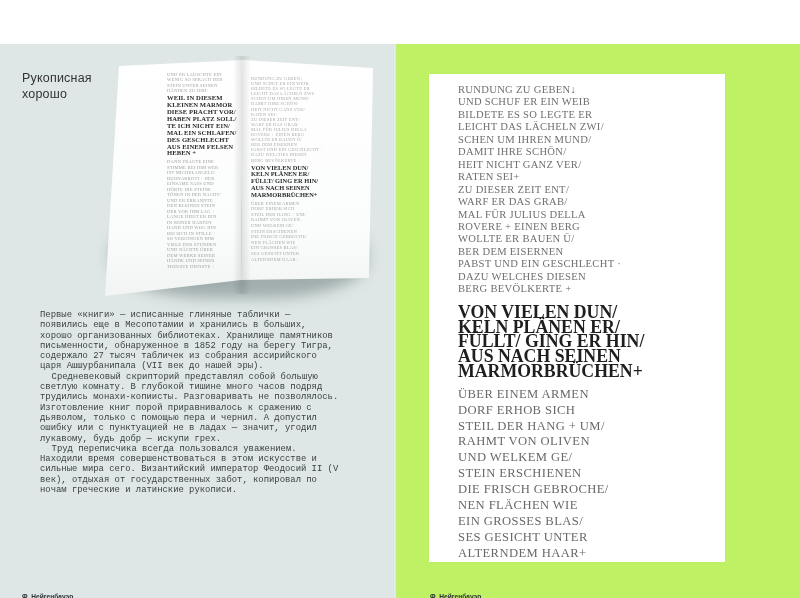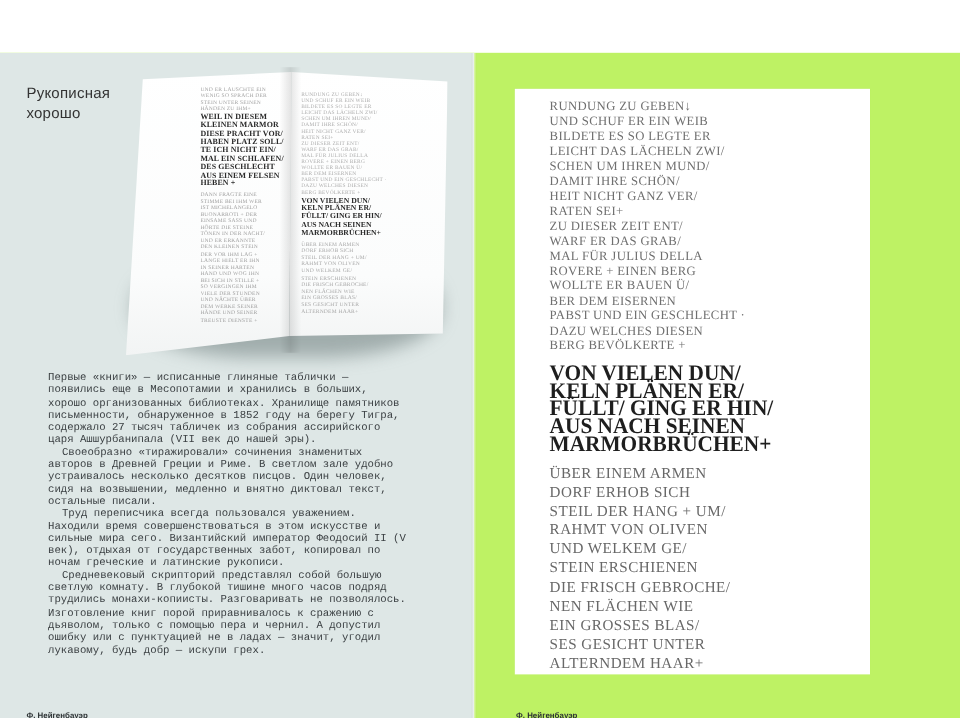--- a/index.html
+++ b/index.html
@@ -160,7 +160,6 @@
 
   <div class="body-text">
     <p>Первые «книги» — исписанные глиняные таблички — появились еще в Месопотамии и хранились в больших, хорошо организованных библиотеках. Хранилище памятников письменности, обнаруженное в 1852 году на берегу Тигра, содержало 27 тысяч табличек из собрания ассирийского царя Ашшурбанипала (VII век до нашей эры).</p>
-    <p>Своеобразно «тиражировали» сочинения знаменитых авторов в Древней Греции и Риме. В светлом зале удобно устраивалось несколько десятков писцов. Один человек, сидя на возвышении, медленно и внятно диктовал текст, остальные писали.</p>
     <p>Труд переписчика всегда пользовался уважением. Находили время совершенствоваться в этом искусстве и сильные мира сего. Византийский император Феодосий II (V век), отдыхая от государственных забот, копировал по ночам греческие и латинские рукописи.</p>
     <p>Средневековый скрипторий представлял собой большую светлую комнату. В глубокой тишине много часов подряд трудились монахи-копиисты. Разговаривать не позволялось. Изготовление книг порой приравнивалось к сражению с дьяволом, только с помощью пера и чернил. А допустил ошибку или с пунктуацией не в ладах — значит, угодил лукавому, будь добр — искупи грех.</p>
   </div>

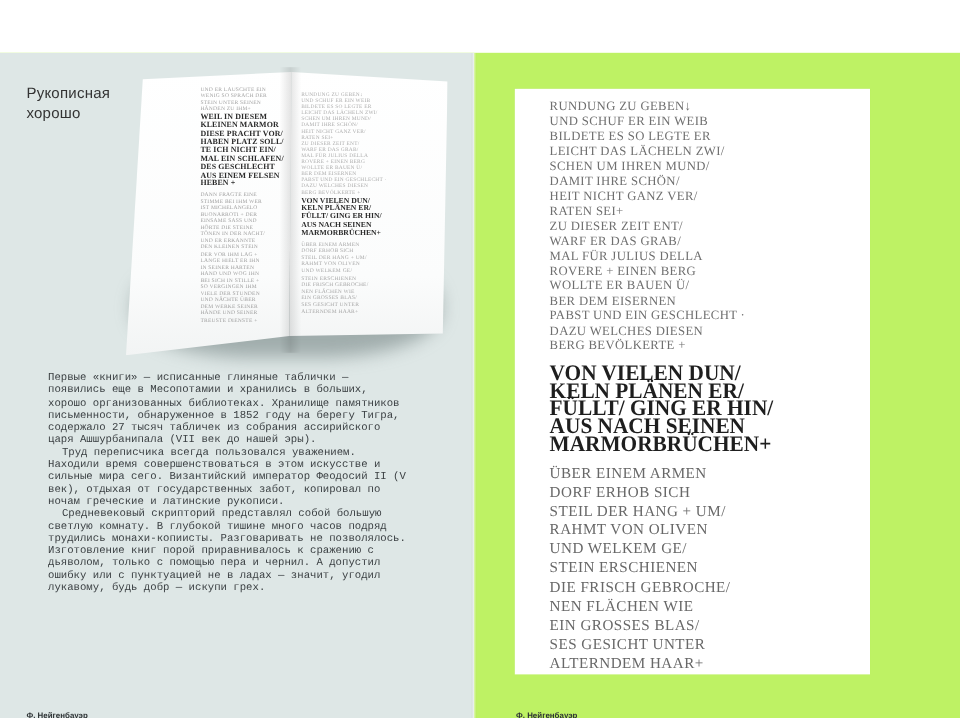--- a/index.html
+++ b/index.html
@@ -160,8 +160,8 @@
 
   <div class="body-text">
     <p>Первые «книги» — исписанные глиняные таблички — появились еще в Месопотамии и хранились в больших, хорошо организованных библиотеках. Хранилище памятников письменности, обнаруженное в 1852 году на берегу Тигра, содержало 27 тысяч табличек из собрания ассирийского царя Ашшурбанипала (VII век до нашей эры).</p>
+    <p>Средневековый скрипторий представлял собой большую светлую комнату. В глубокой тишине много часов подряд трудились монахи-копиисты. Разговаривать не позволялось. Изготовление книг порой приравнивалось к сражению с дьяволом, только с помощью пера и чернил. А допустил ошибку или с пунктуацией не в ладах — значит, угодил лукавому, будь добр — искупи грех.</p>
     <p>Труд переписчика всегда пользовался уважением. Находили время совершенствоваться в этом искусстве и сильные мира сего. Византийский император Феодосий II (V век), отдыхая от государственных забот, копировал по ночам греческие и латинские рукописи.</p>
-    <p>Средневековый скрипторий представлял собой большую светлую комнату. В глубокой тишине много часов подряд трудились монахи-копиисты. Разговаривать не позволялось. Изготовление книг порой приравнивалось к сражению с дьяволом, только с помощью пера и чернил. А допустил ошибку или с пунктуацией не в ладах — значит, угодил лукавому, будь добр — искупи грех.</p>
   </div>
 
   <div class="caption caption-left">

